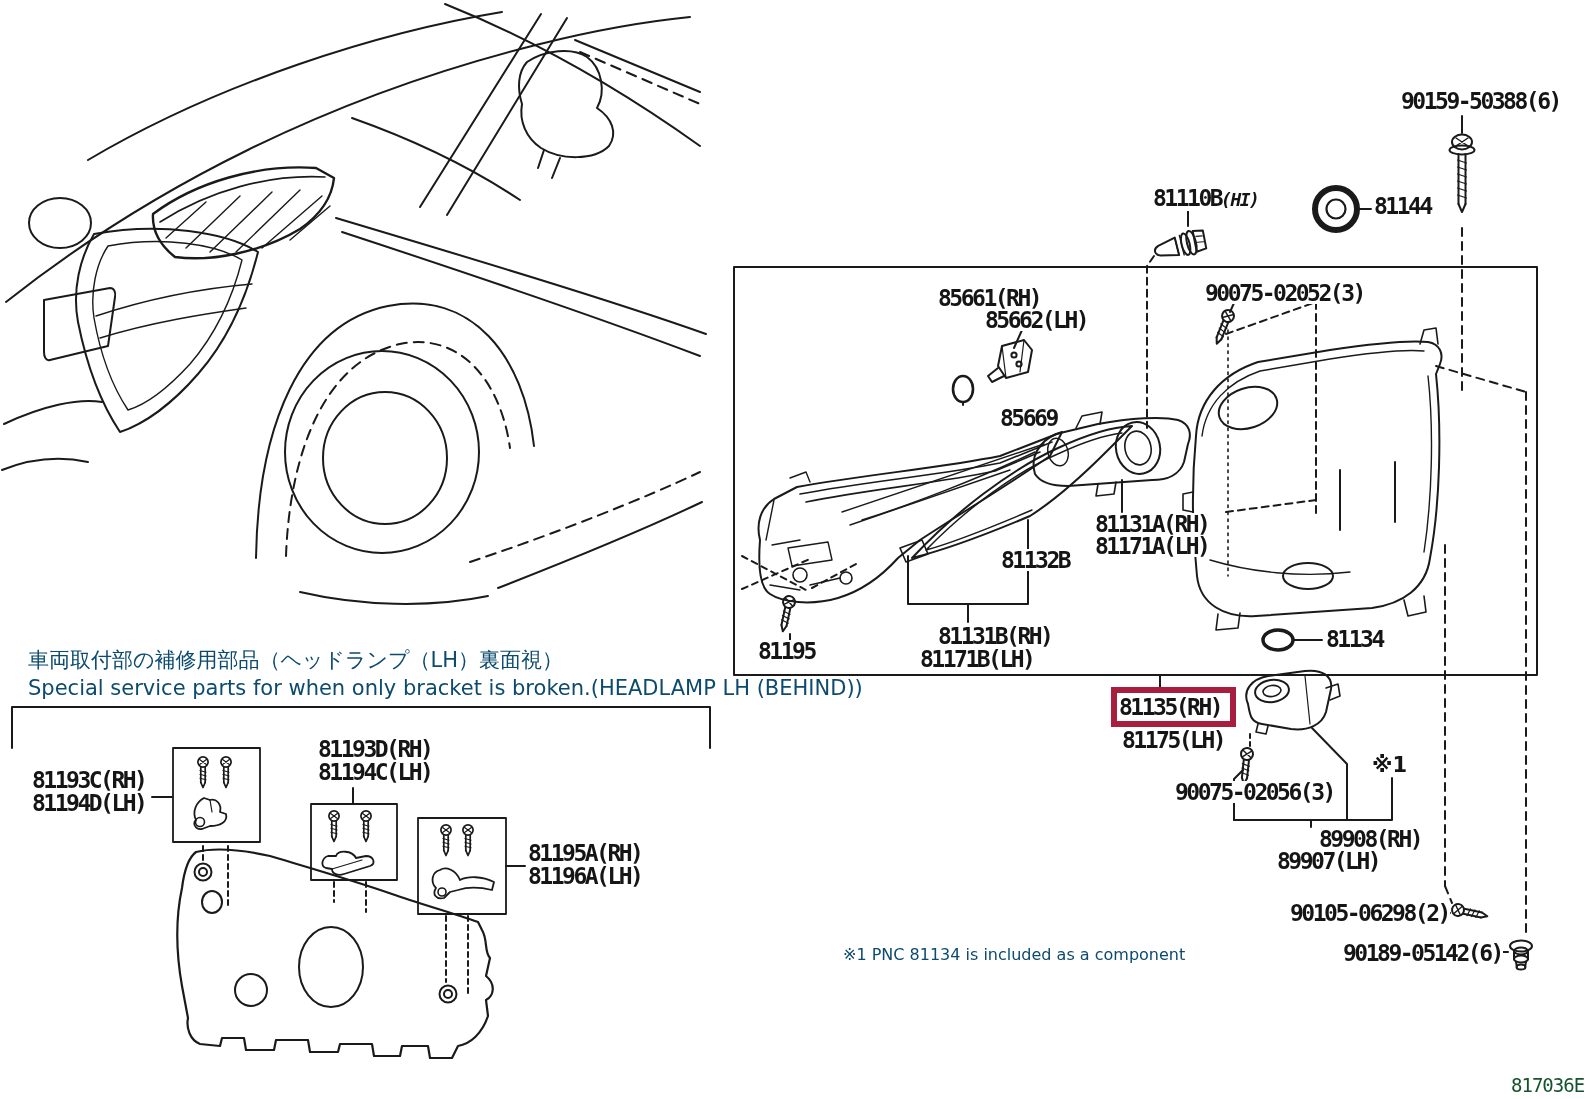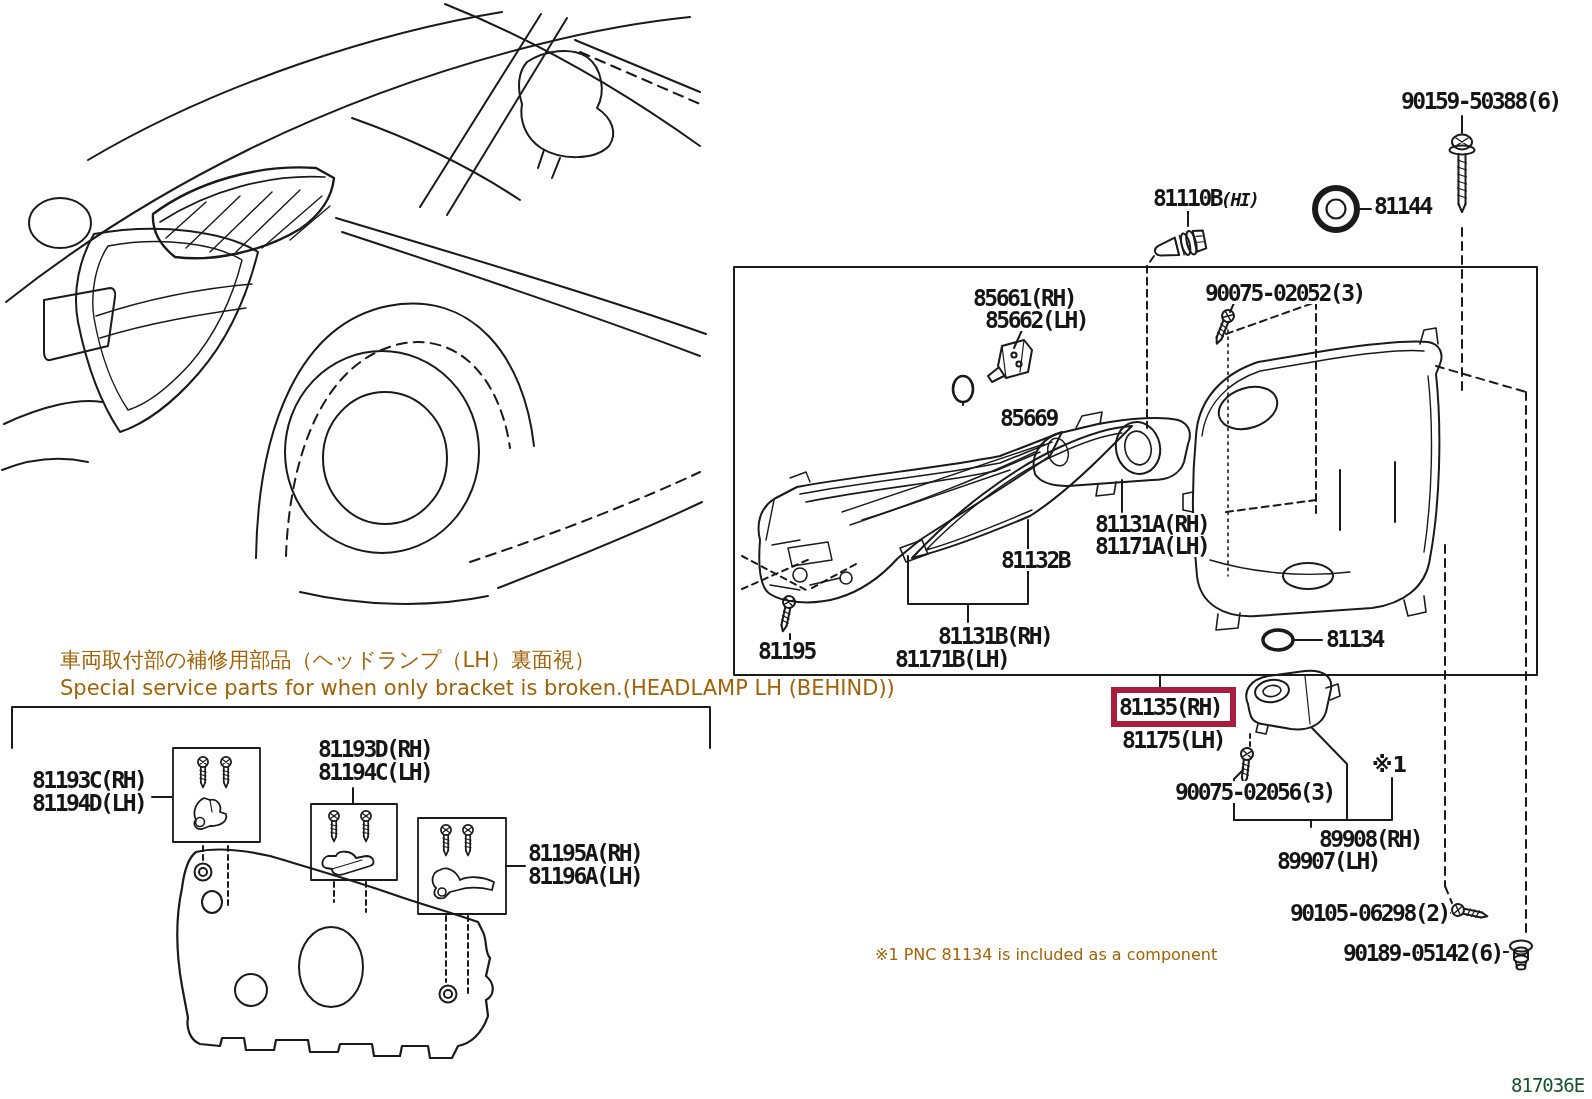--- a/index.html
+++ b/index.html
@@ -291,7 +291,7 @@
 <div class="pl" style="left:1152px;top:187px"><span>81110B</span><span class="sub">(HI)</span></div>
 <div class="pl" style="left:1373px;top:195px">81144</div>
 
-<div class="pl" style="left:972px;top:287px">85661(RH)</div>
+<div class="pl" style="left:937px;top:287px">85661(RH)</div>
 <div class="pl" style="left:984px;top:309px">85662(LH)</div>
 <div class="pl" style="left:1204px;top:282px">90075-02052(3)</div>
 <div class="pl" style="left:999px;top:407px">85669</div>

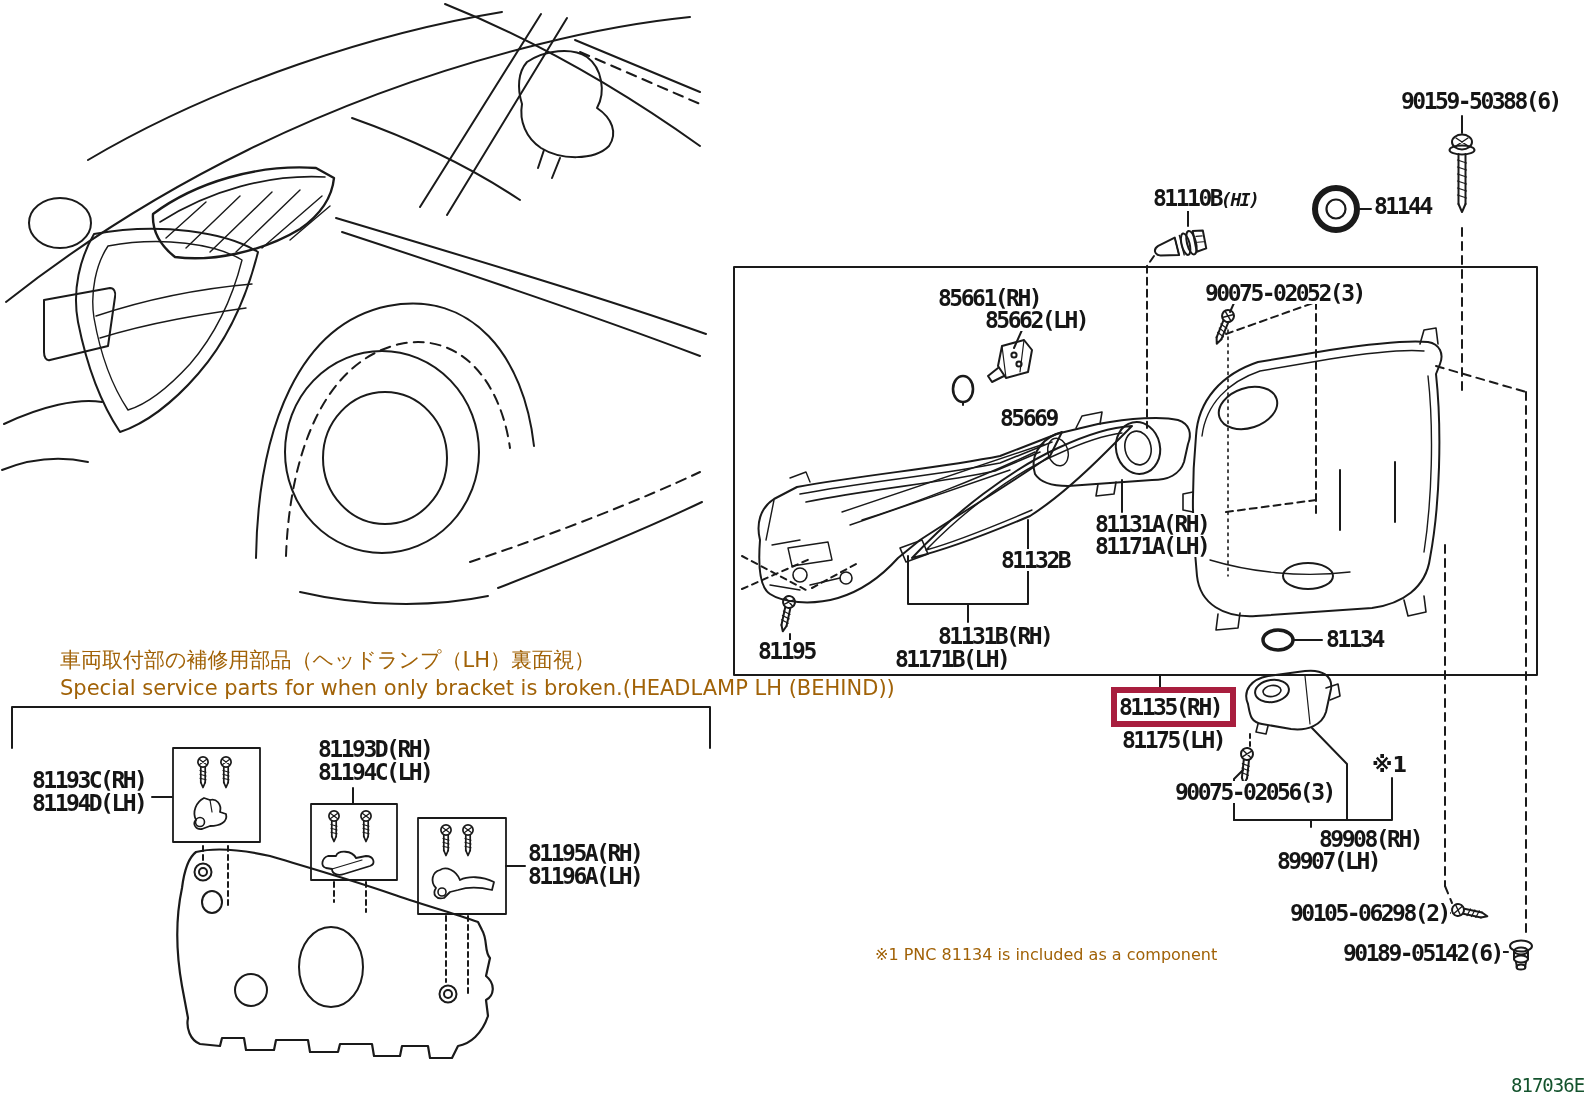--- a/index.html
+++ b/index.html
@@ -9,7 +9,7 @@
   .pl{position:absolute;font:700 23px/22px "DejaVu Sans Mono","DejaVu Sans",monospace;
       letter-spacing:-2.5px;color:#151515;white-space:nowrap;background:#fff;padding:0 1px;}
   .pl .sub{font-size:18px;letter-spacing:-1.5px;font-style:italic;}
-  .note{position:absolute;font-family:"DejaVu Sans",sans-serif;color:#a16207;white-space:nowrap;margin-left:32px;}
+  .note{position:absolute;font-family:"DejaVu Sans",sans-serif;color:#0c4a6e;white-space:nowrap;}
   .jp{font-size:21px;}
   .en{font-size:21px;}
   .fn{font-size:16px;}

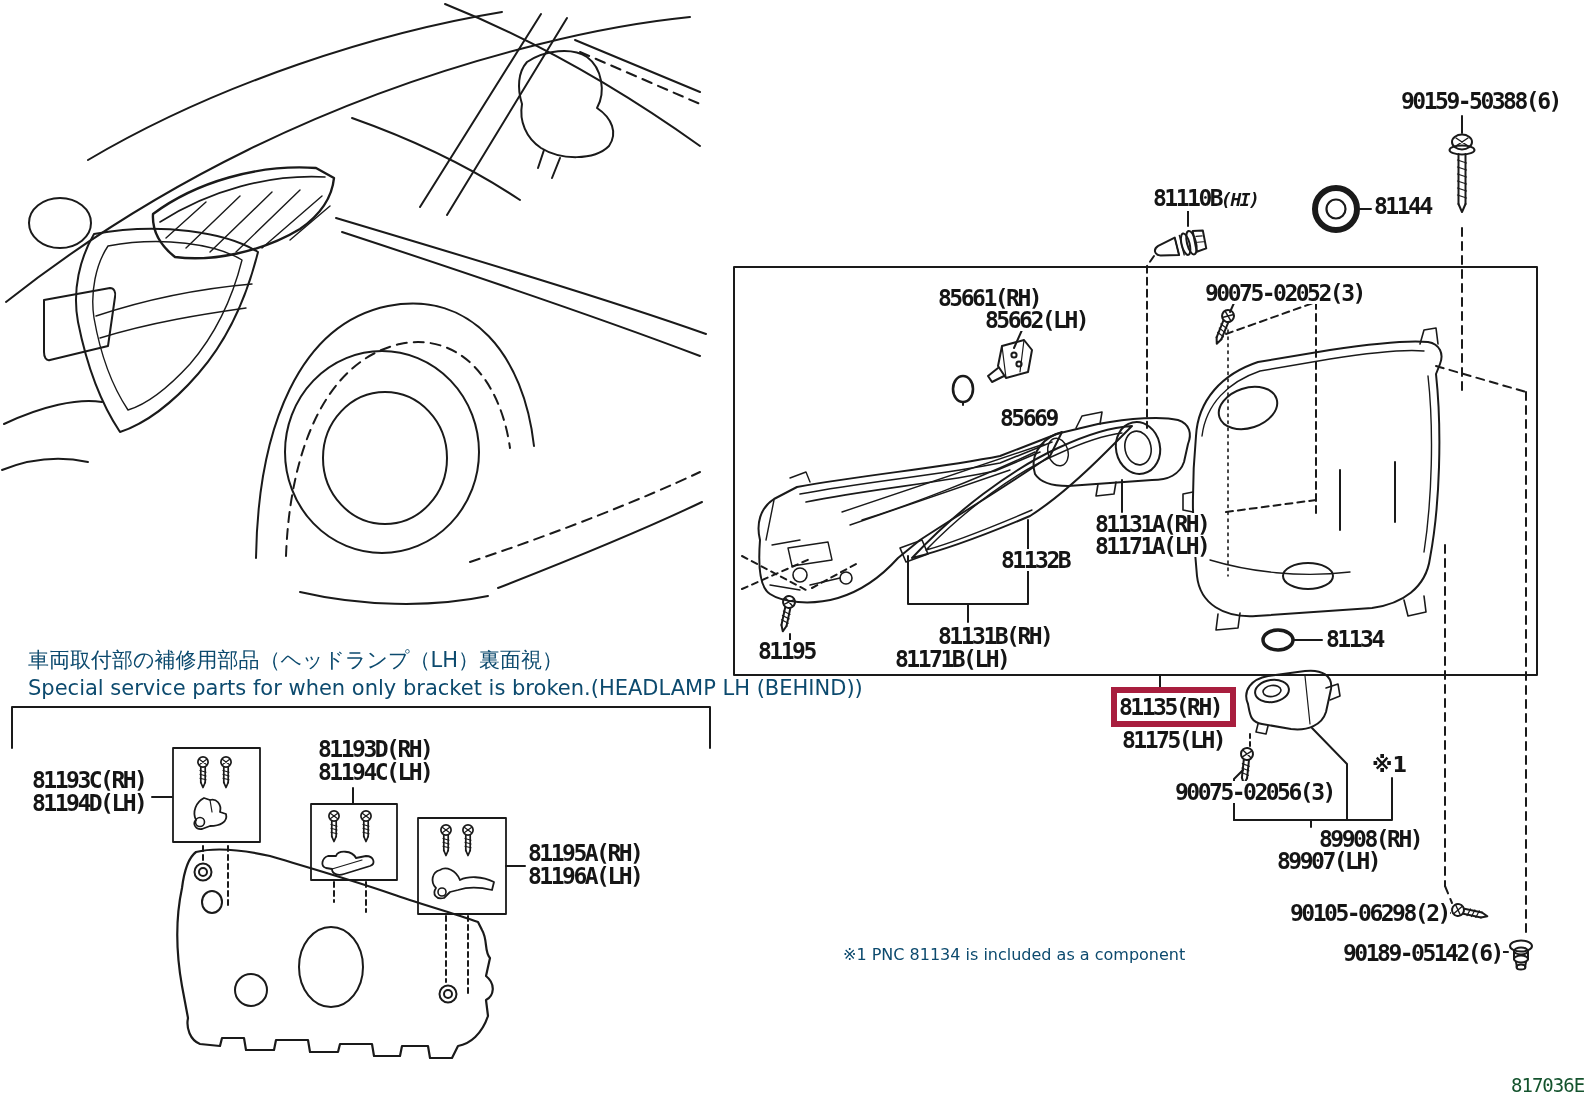--- a/index.html
+++ b/index.html
@@ -301,7 +301,7 @@
 <div class="pl" style="left:1000px;top:549px">81132B</div>
 <div class="pl" style="left:757px;top:640px">81195</div>
 <div class="pl" style="left:937px;top:625px">81131B(RH)</div>
-<div class="pl" style="left:894px;top:648px">81171B(LH)</div>
+<div class="pl" style="left:919px;top:648px">81171B(LH)</div>
 <div class="pl" style="left:1325px;top:628px">81134</div>
 
 <div class="hlbox">

